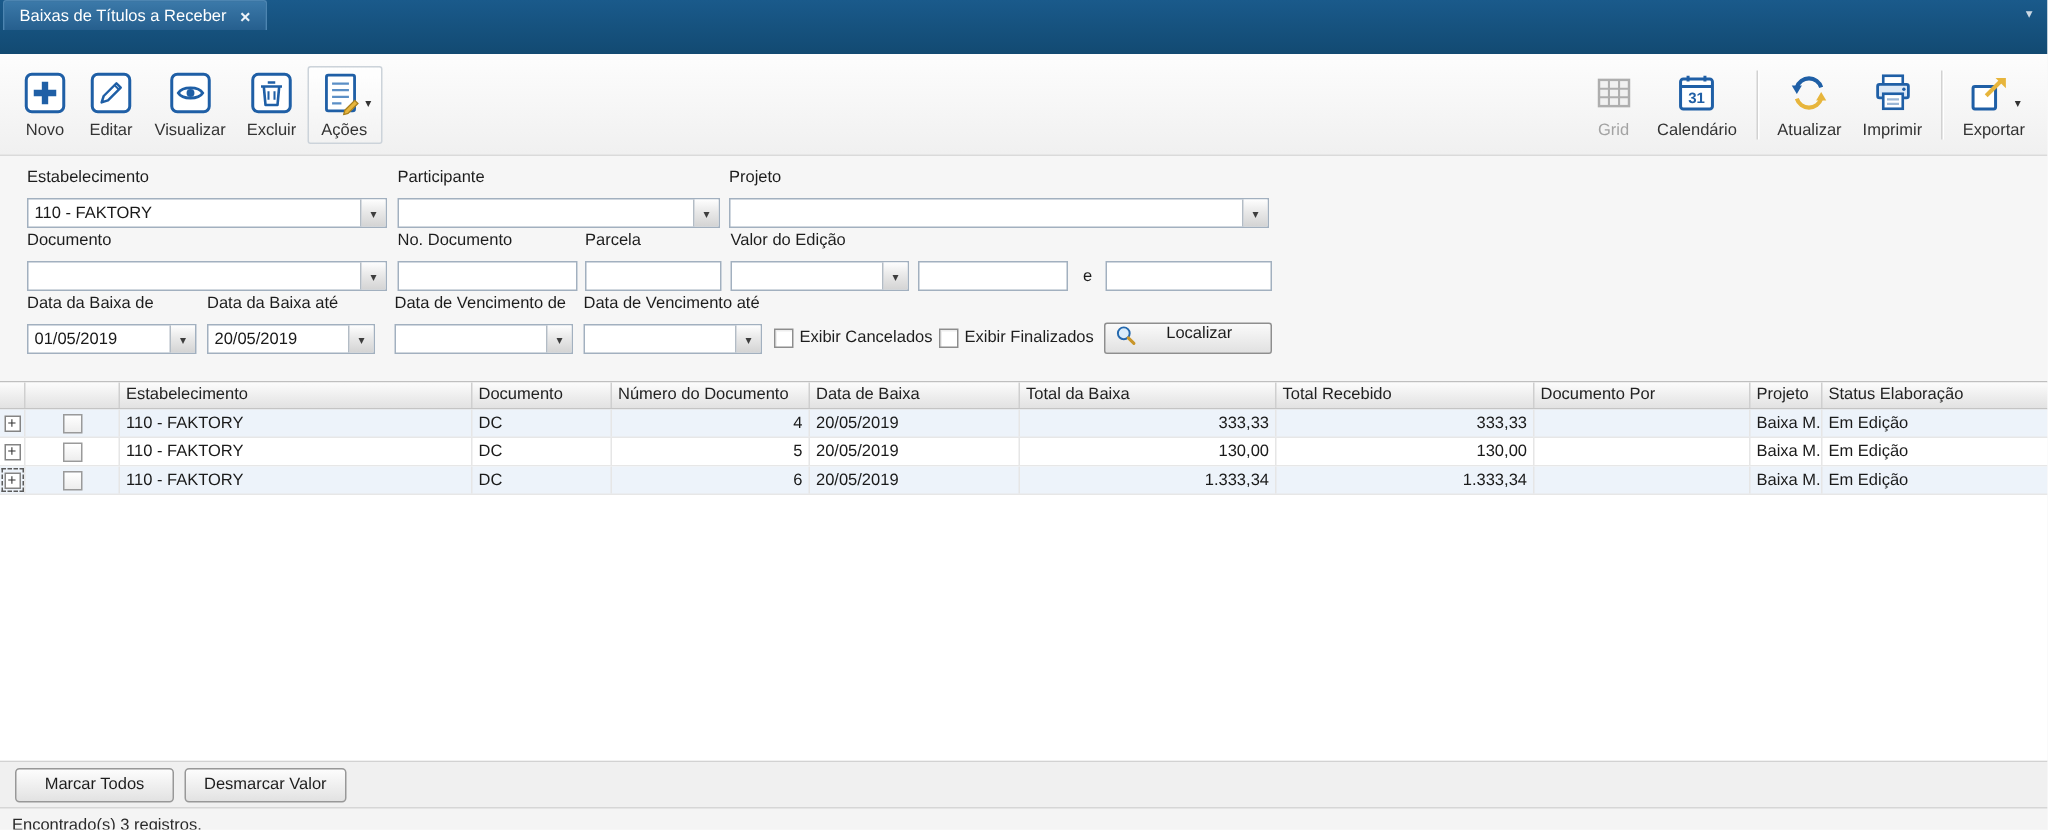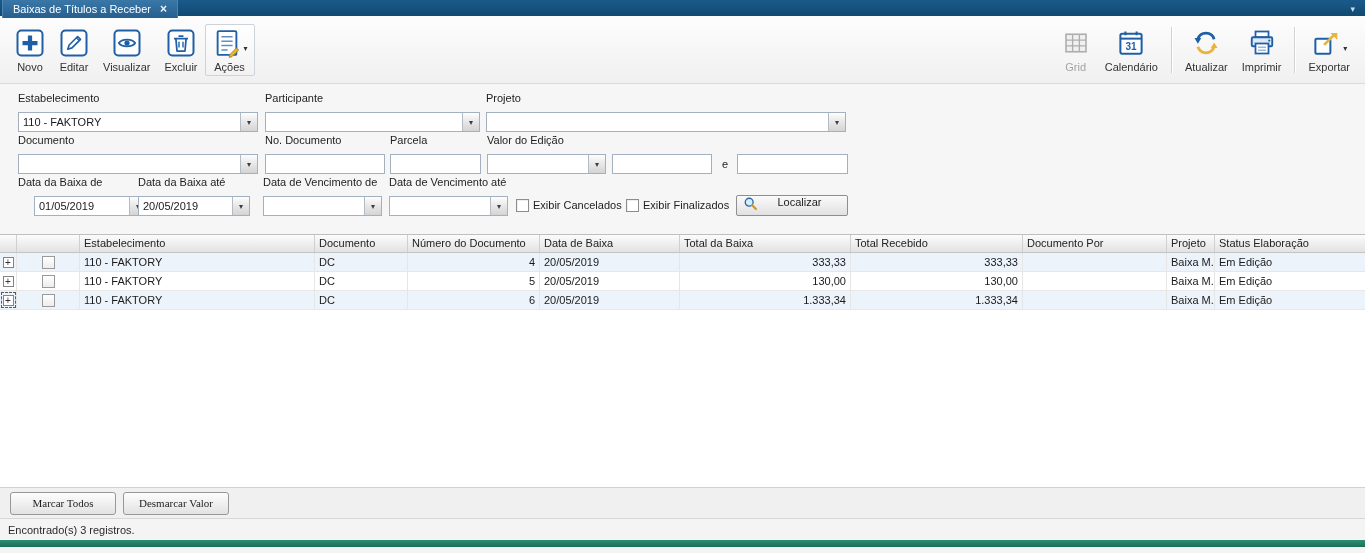--- a/index.html
+++ b/index.html
@@ -8,7 +8,7 @@
   .window{position:relative;width:1365px;height:553px;background:#f4f4f4}
 
   
-  .tabbar{position:relative;height:16px;background:linear-gradient(#1a5a8b,#124a72);display:flex;align-items:center}
+  .tabbar{position:relative;height:36px;background:linear-gradient(#1a5a8b,#124a72);display:flex;align-items:flex-start}
   .tab{height:20px;margin-left:2px;padding:0 10px;display:flex;align-items:center;gap:9px;
        background:linear-gradient(#3b79a9,#265f8e);color:#fff;border-radius:2px 2px 0 0;border:1px solid #4d85b1;border-bottom:none}
   .tab-close{font-size:12px;line-height:12px;color:#eef3f8;font-weight:bold;cursor:default}

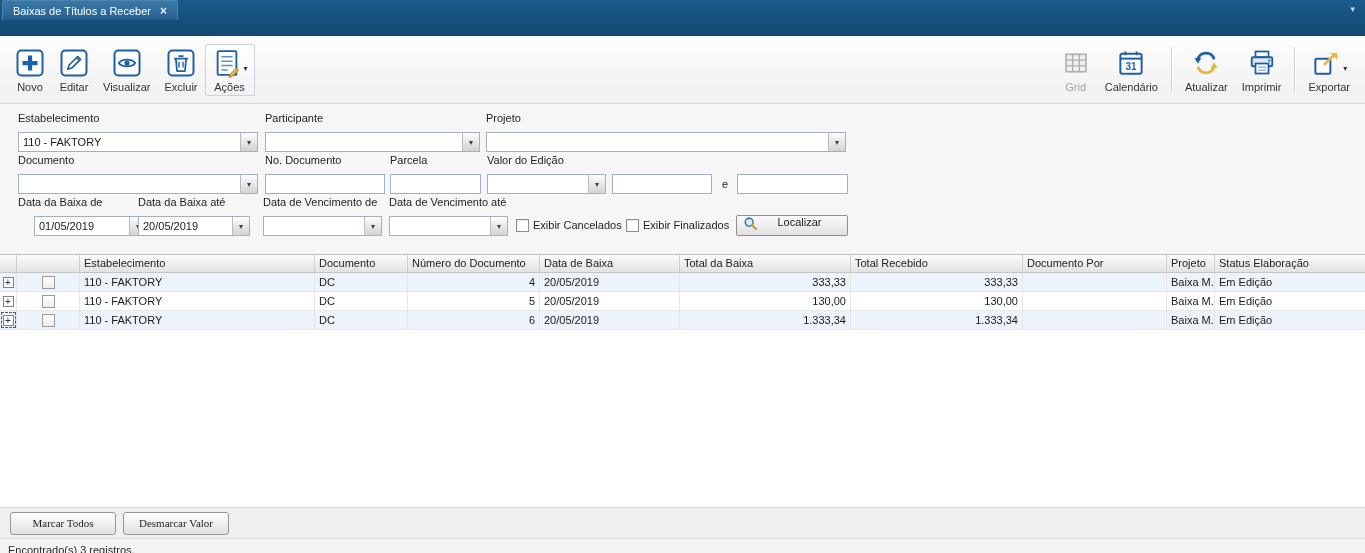--- a/index.html
+++ b/index.html
@@ -255,7 +255,7 @@
     </div>
 
     <span class="f-label" style="left:18px;top:92px">Data da Baixa de</span>
-    <div class="f-field" style="left:34px;top:112px;width:113px">
+    <div class="f-field" style="left:18px;top:112px;width:113px">
       <span class="val">01/05/2019</span>
       <span class="dd">▾</span>
     </div>

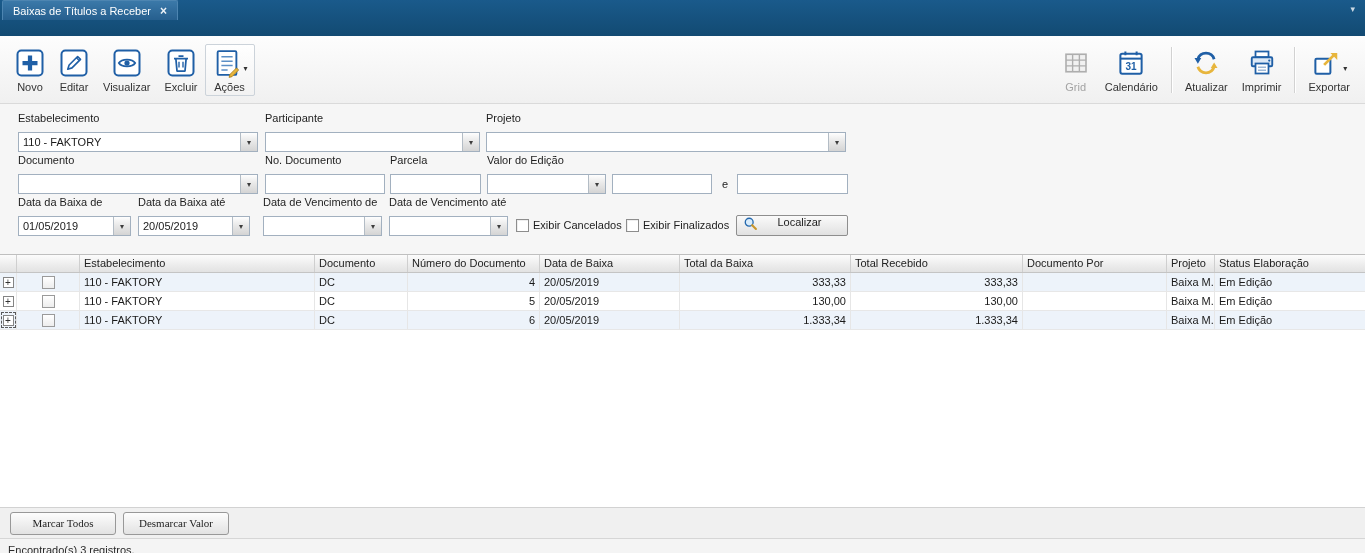--- a/index.html
+++ b/index.html
@@ -57,7 +57,7 @@
 
   
   .footer-bar{height:31px;background:#f0f0f0;border-top:1px solid #d2d2d2;display:flex;align-items:center;gap:7px;padding:0 10px}
-  .win-btn{height:23px;min-width:106px;padding:0 12px;font-family:Liberation Serif, serif;font-size:11px;color:#1d1d1d;
+  .win-btn{height:23px;min-width:106px;padding:0 12px;font-family:Liberation Sans, sans-serif;font-size:11px;color:#1d1d1d;
            border:1px solid #989898;border-radius:3px;background:linear-gradient(#fdfdfd,#e2e2e2)}
   .status-bar{height:22px;background:#f4f4f4;border-top:1px solid #d6d6d6;display:flex;align-items:center;padding:0 8px;color:#2a2a2a}
   .bottom-edge{height:7px;background:linear-gradient(#2c8f74,#1d6e58)}

